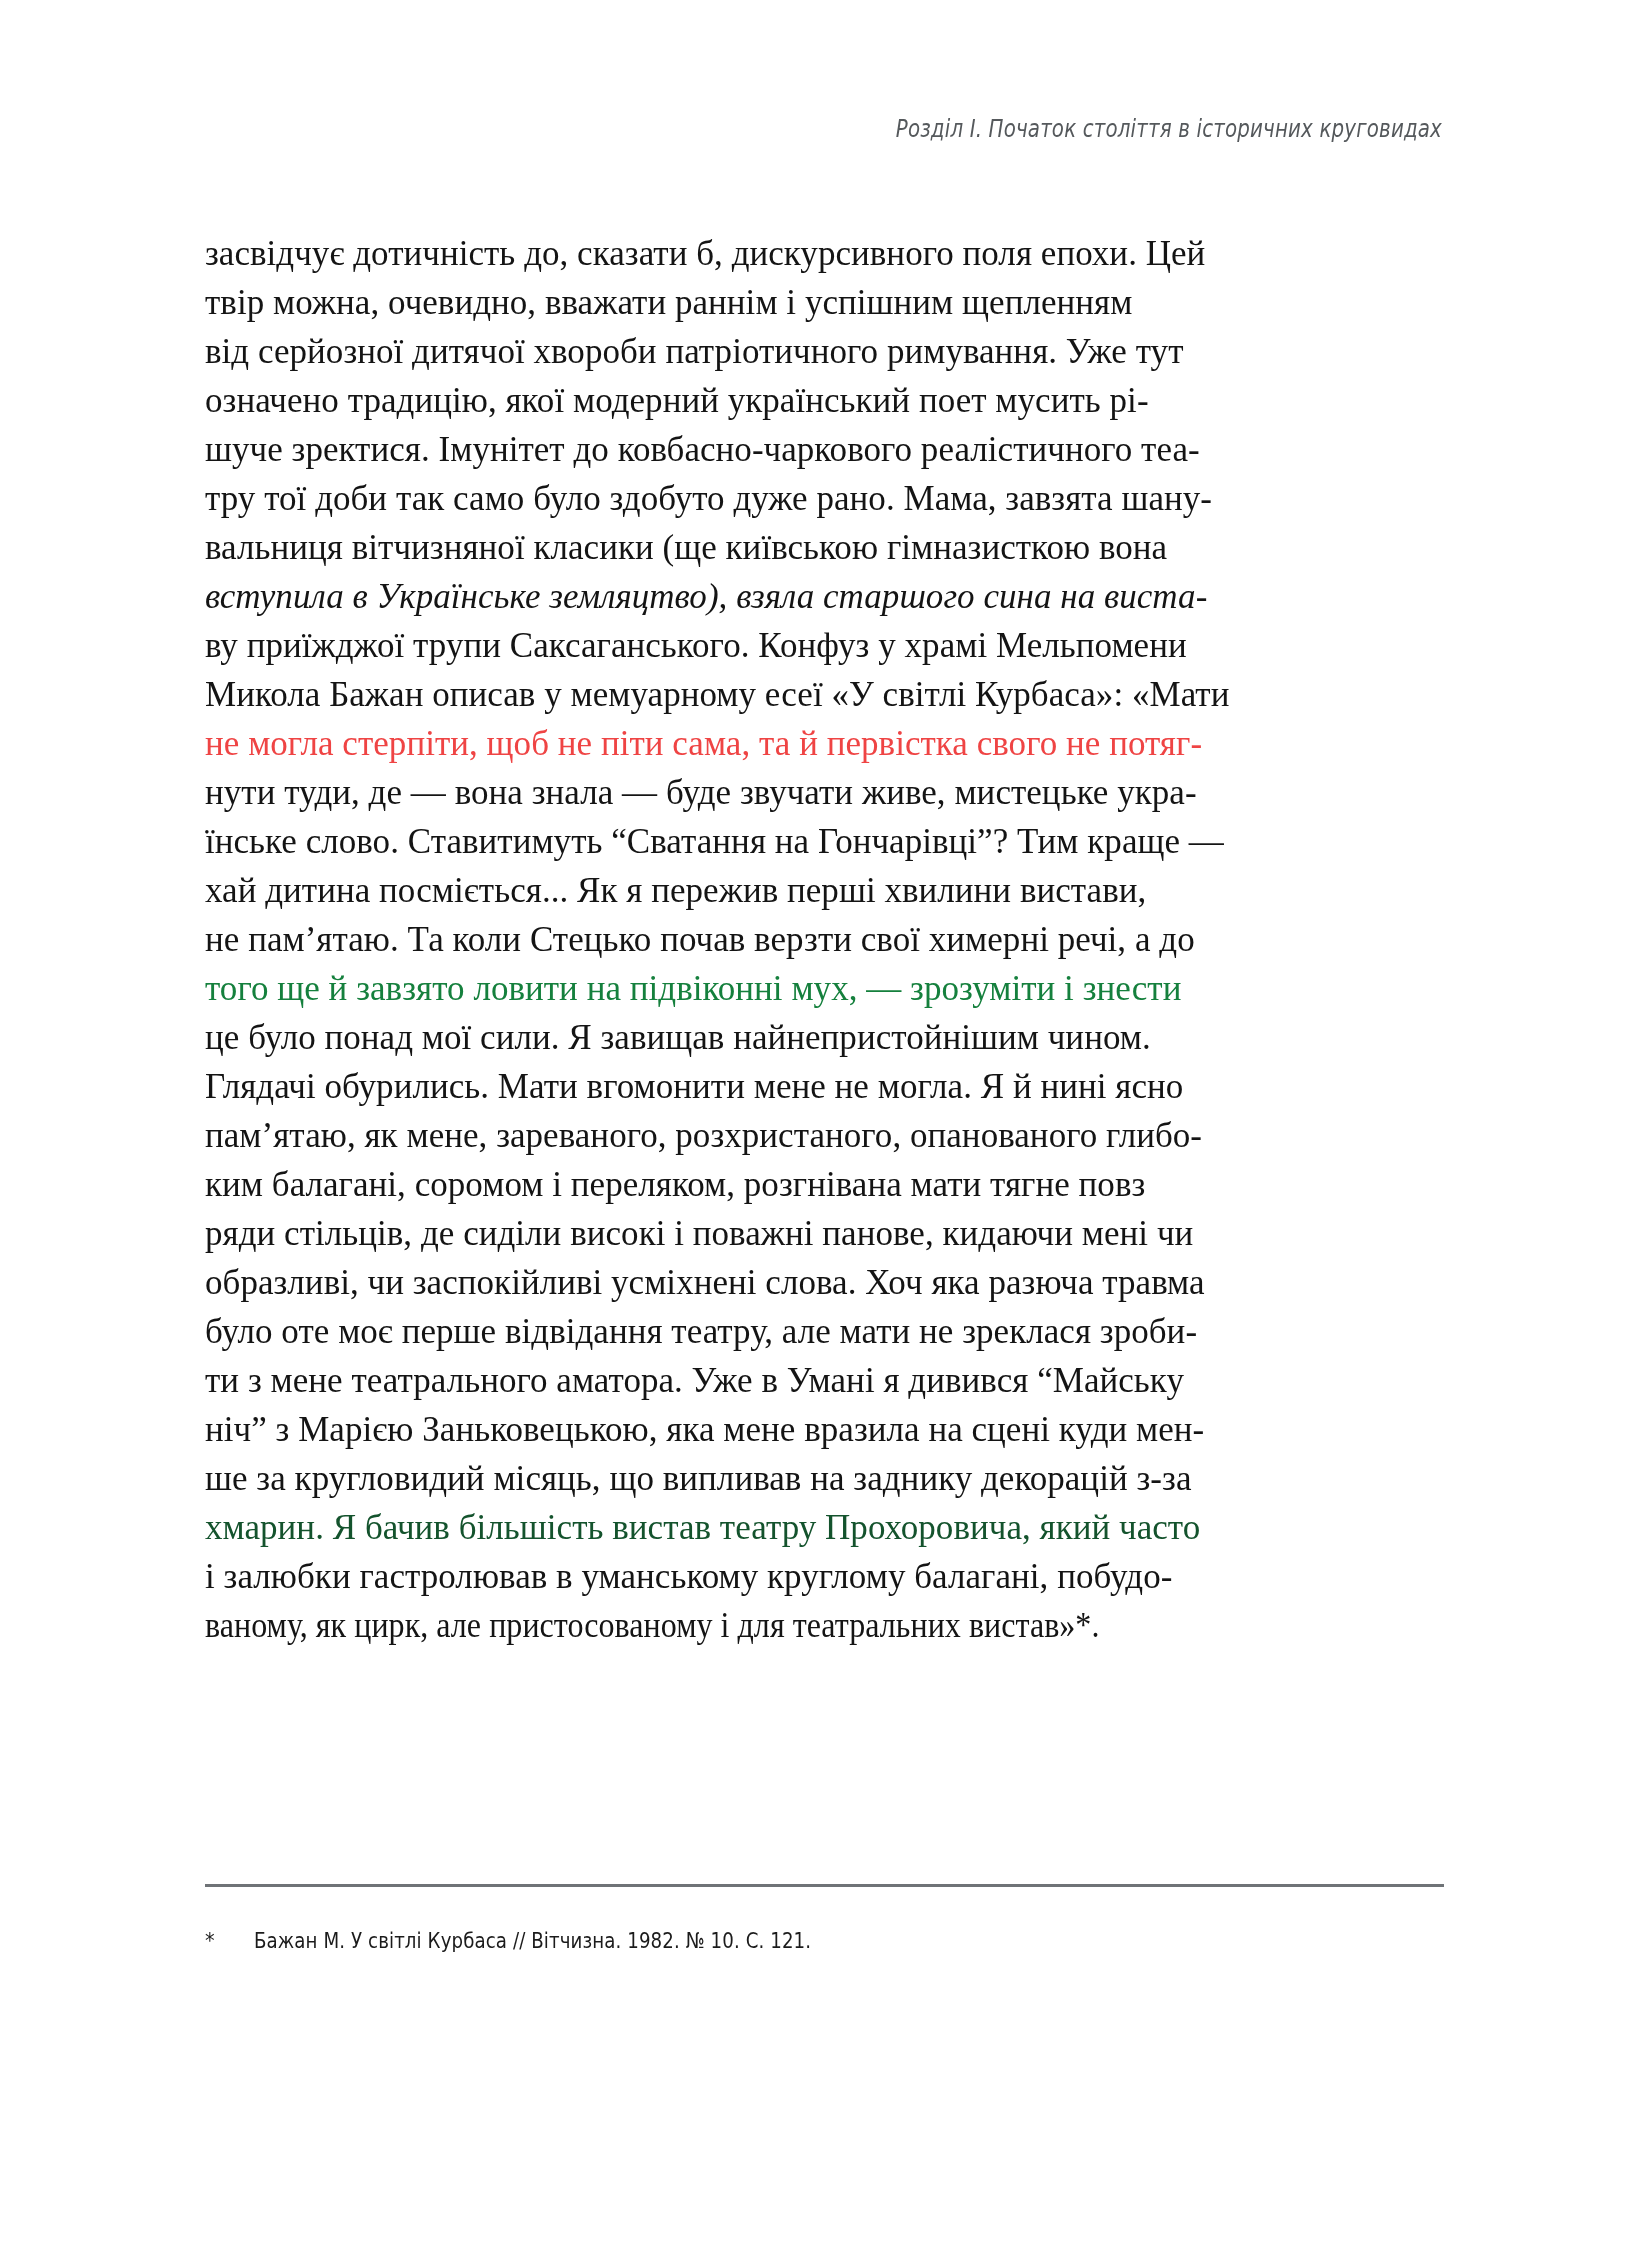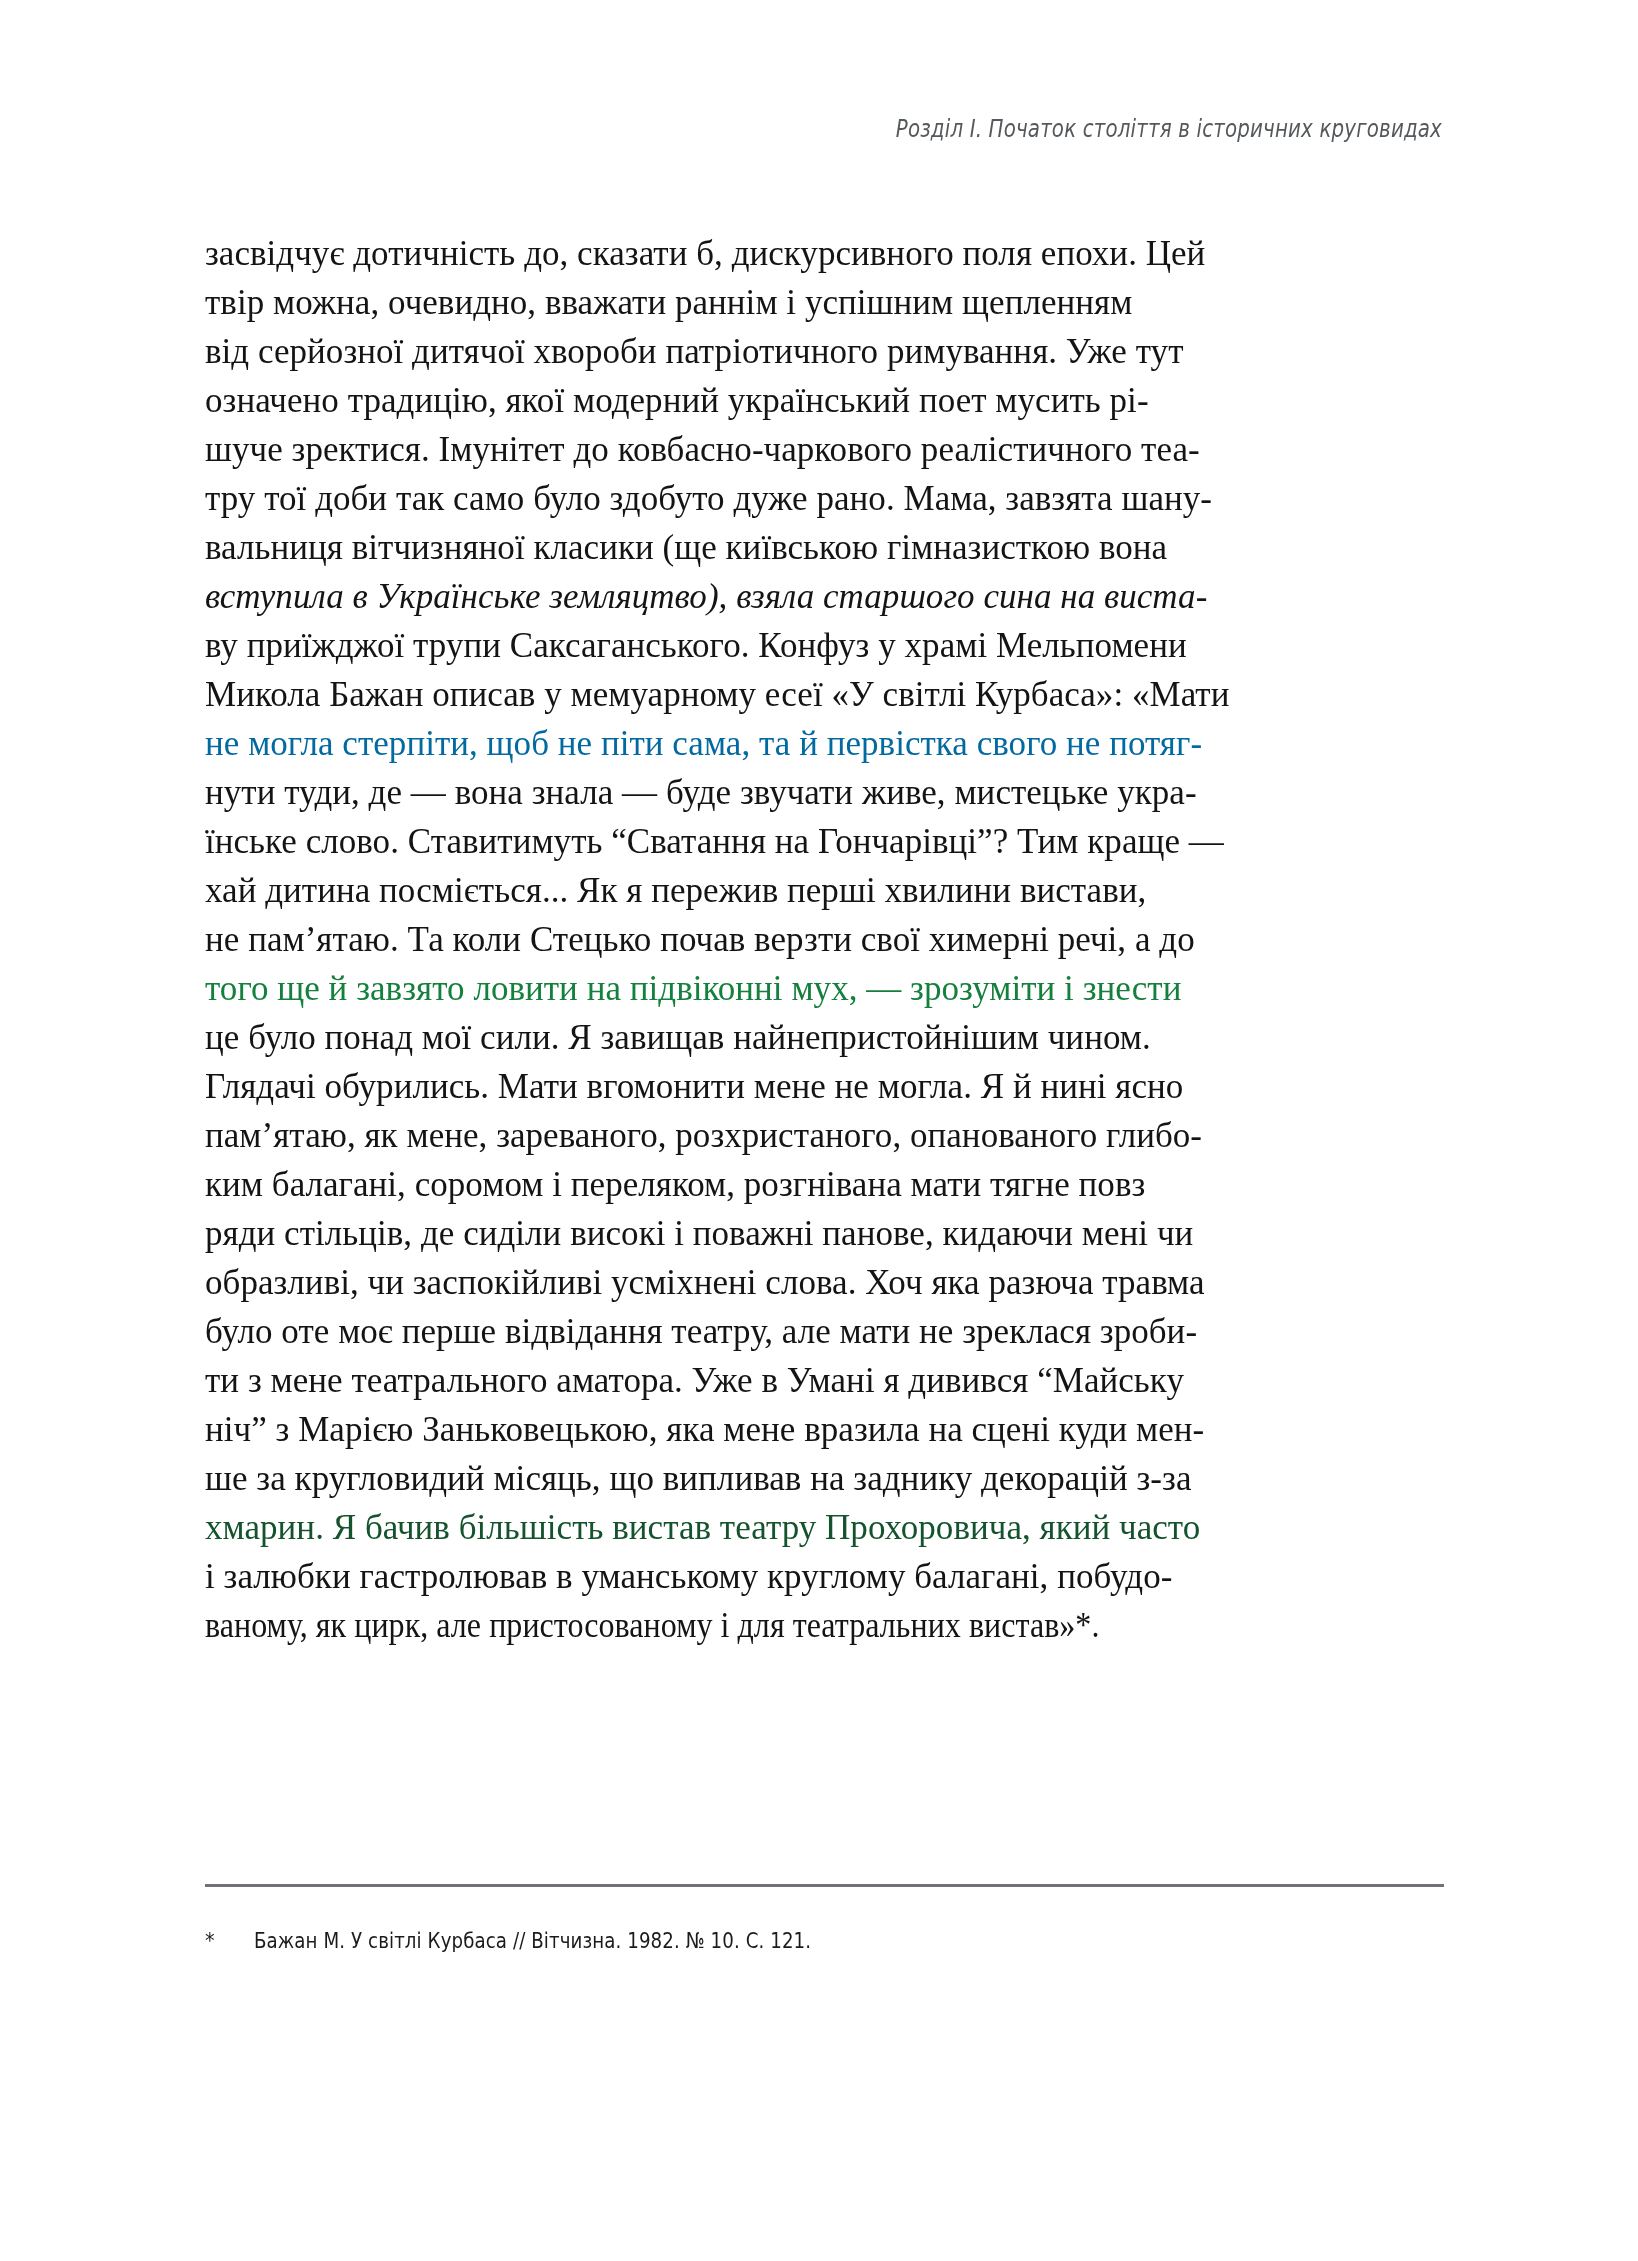--- a/index.html
+++ b/index.html
@@ -130,7 +130,7 @@
     <div class="bodyline j" style="color: rgb(20, 20, 20); transform: scaleX(1); transform-origin: 0px 50%; font-style: italic;">вступила в Українське земляцтво), взяла старшого сина на виста-</div>
     <div class="bodyline j" style="color: rgb(20, 20, 20); transform: scaleX(1); transform-origin: 0px 50%;">ву приїжджої трупи Саксаганського. Конфуз у храмі Мельпомени</div>
     <div class="bodyline j" style="color: rgb(20, 20, 20); transform: scaleX(1); transform-origin: 0px 50%;">Микола Бажан описав у мемуарному есеї «У світлі Курбаса»: «Мати</div>
-    <div class="bodyline j" style="color: #0369a1; transform: scaleX(1); transform-origin: 0px 50%;">не могла стерпіти, щоб не піти сама, та й первістка свого не потяг-</div>
+    <div class="bodyline j" style="color: #ef4444; transform: scaleX(1); transform-origin: 0px 50%;">не могла стерпіти, щоб не піти сама, та й первістка свого не потяг-</div>
     <div class="bodyline j" style="color: rgb(20, 20, 20); transform: scaleX(1); transform-origin: 0px 50%;">нути туди, де — вона знала — буде звучати живе, мистецьке укра-</div>
     <div class="bodyline j" style="color: rgb(20, 20, 20); transform: scaleX(1); transform-origin: 0px 50%;">їнське слово. Ставитимуть “Сватання на Гончарівці”? Тим краще —</div>
     <div class="bodyline j" style="color: rgb(20, 20, 20); transform: scaleX(1); transform-origin: 0px 50%;">хай дитина посміється... Як я пережив перші хвилини вистави,</div>

